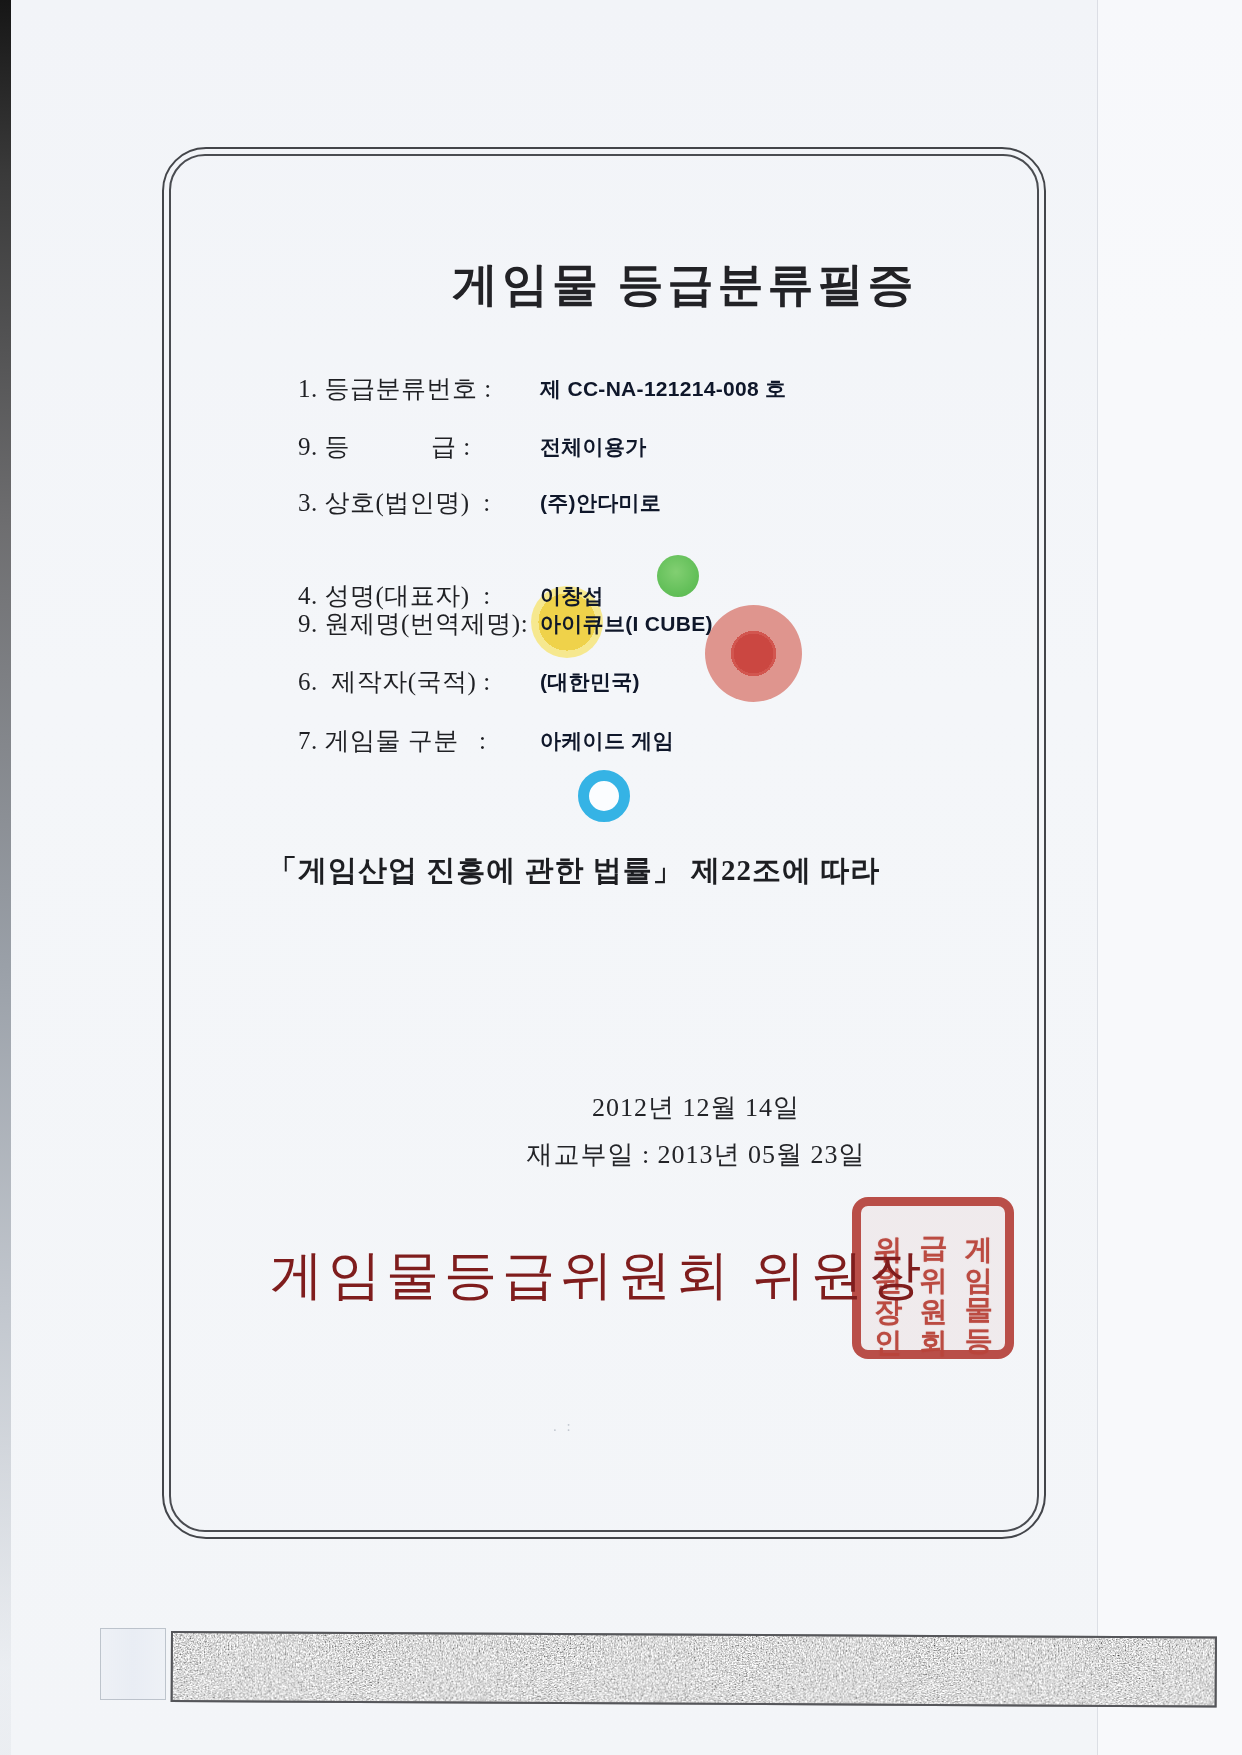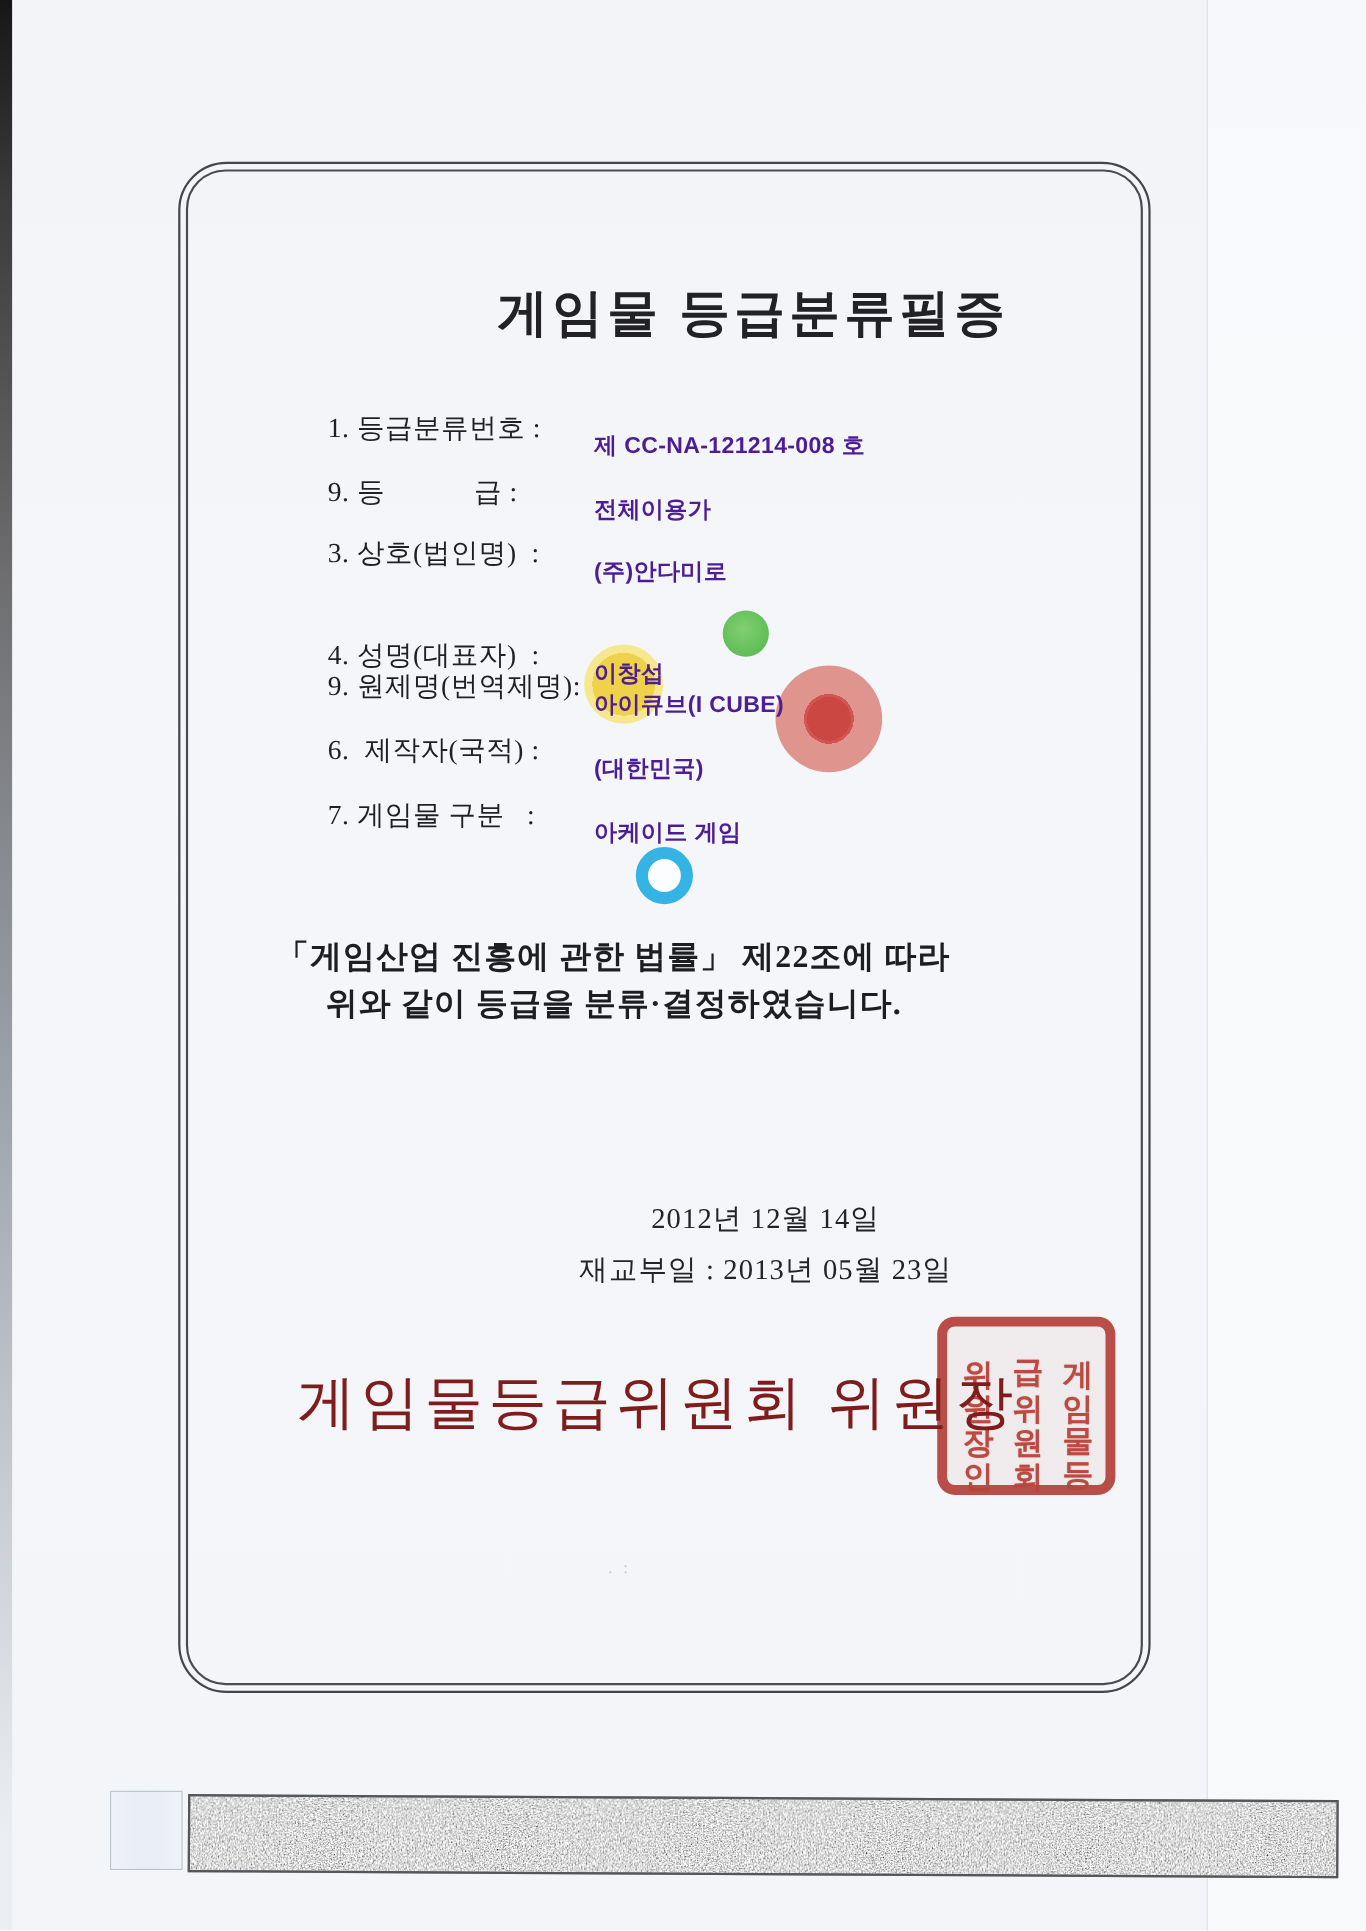--- a/index.html
+++ b/index.html
@@ -45,9 +45,8 @@
   .field-value{
     position:absolute;left:540px;top:3px;
     font-family:"Liberation Sans", sans-serif;
-    font-size:21px;font-weight:600;color:#4c1d95;white-space:pre;
+    font-size:21px;font-weight:600;color:#0f172a;white-space:pre;
     letter-spacing:0.3px;
-    margin-top:16px;
   }
   .r1{top:372px}.r2{top:430px}.r3{top:486px}.r4{top:579px}
   .r5{top:607px}.r6{top:665px}.r7{top:724px}

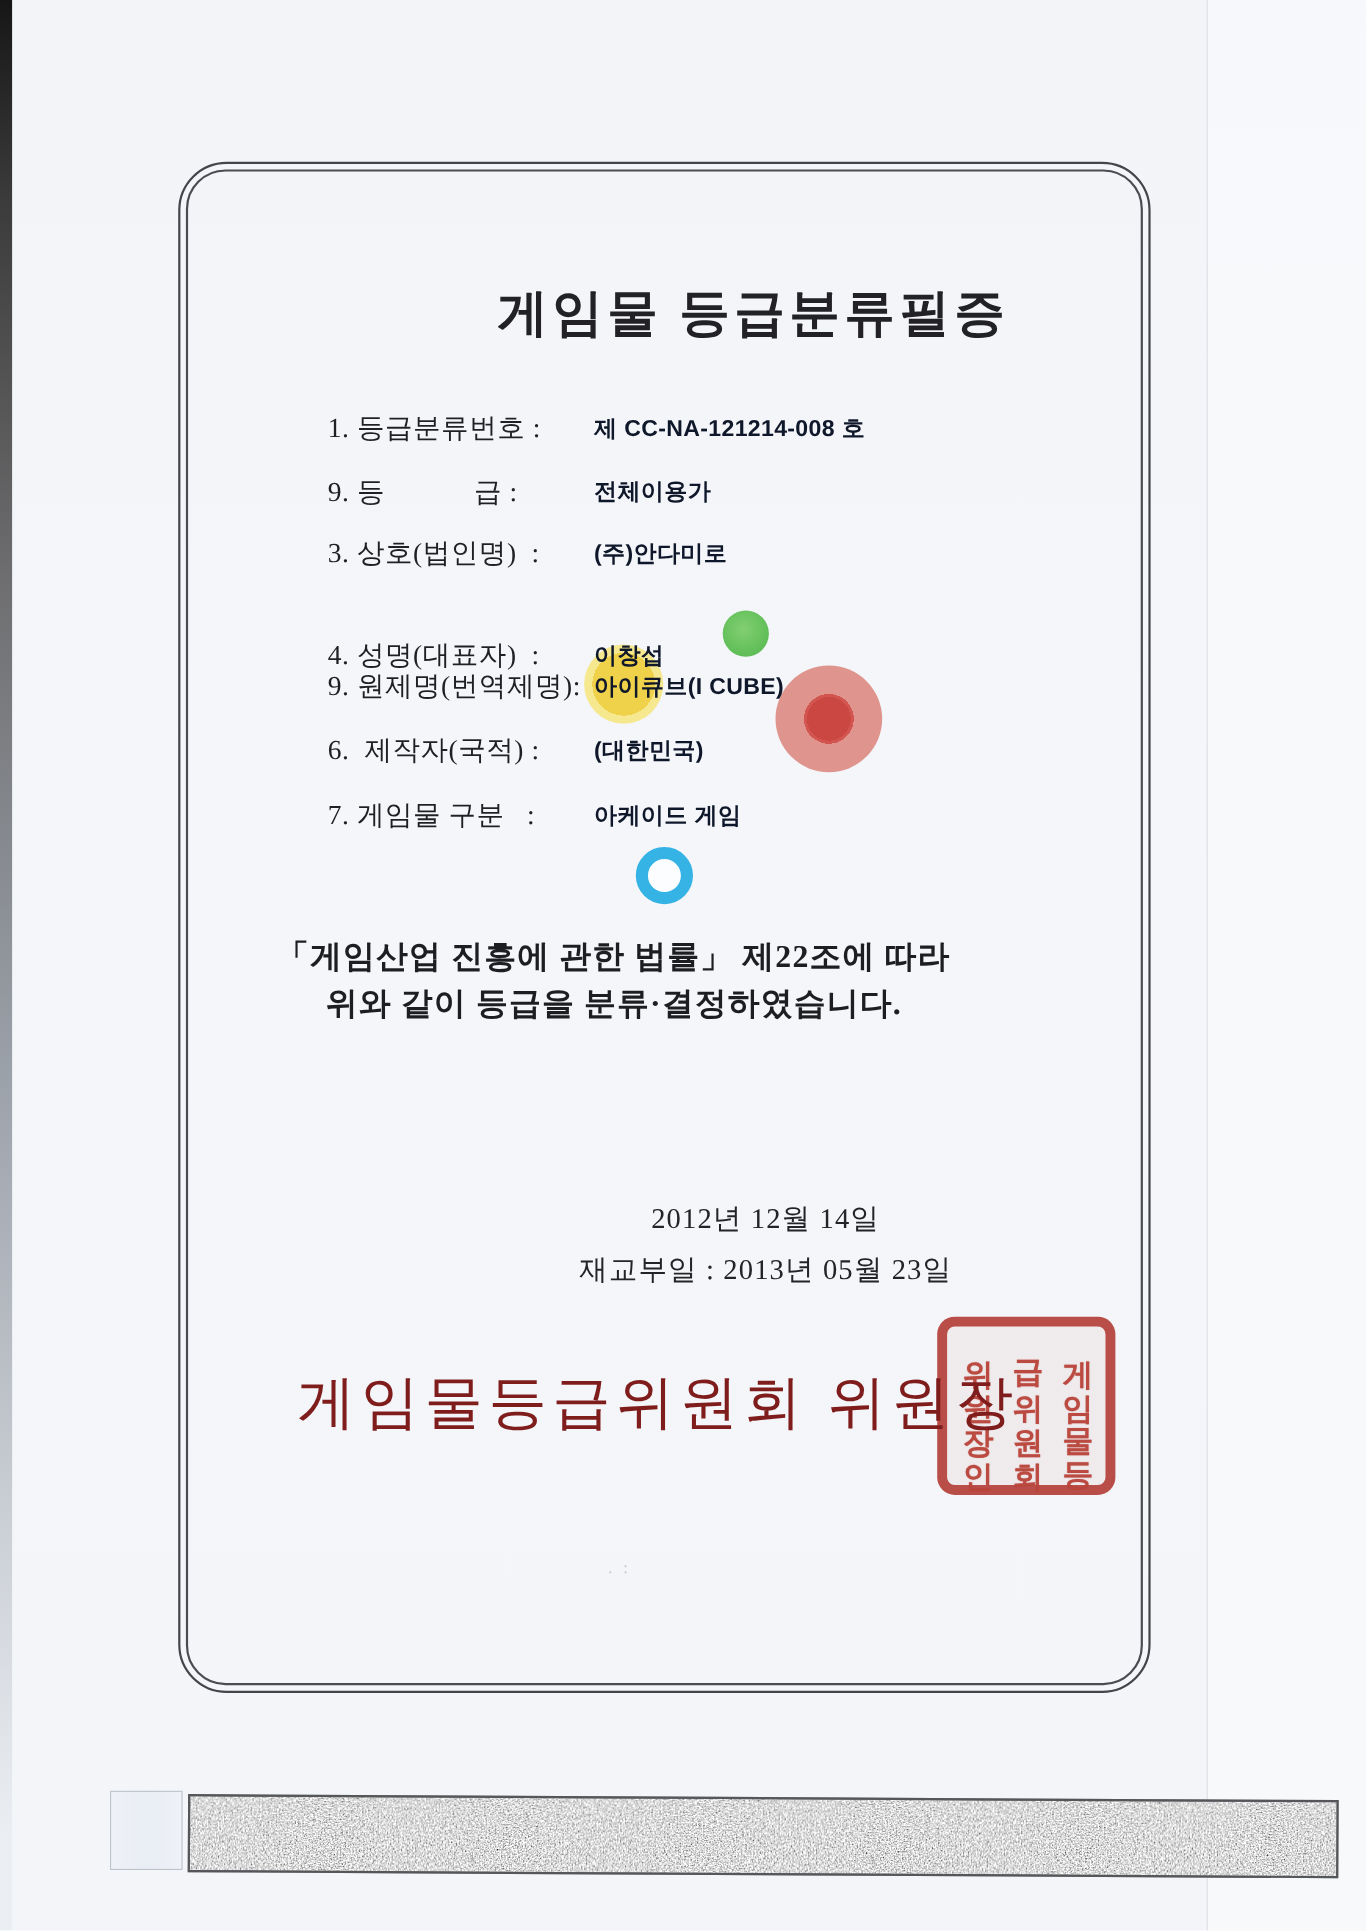--- a/index.html
+++ b/index.html
@@ -61,7 +61,7 @@
   .ring-blue{left:578px;top:770px;width:52px;height:52px;box-sizing:border-box;
     border:11px solid #35b3e5;background:#fbfdff;}
   
-  .statement{left:0;top:849px;width:1116px;text-align:center;z-index:2;}
+  .statement{left:16px;top:849px;width:1116px;text-align:center;z-index:2;}
   .statement div{
     font-size:29px;font-weight:600;color:#1d1e22;line-height:43px;letter-spacing:1px;
   }

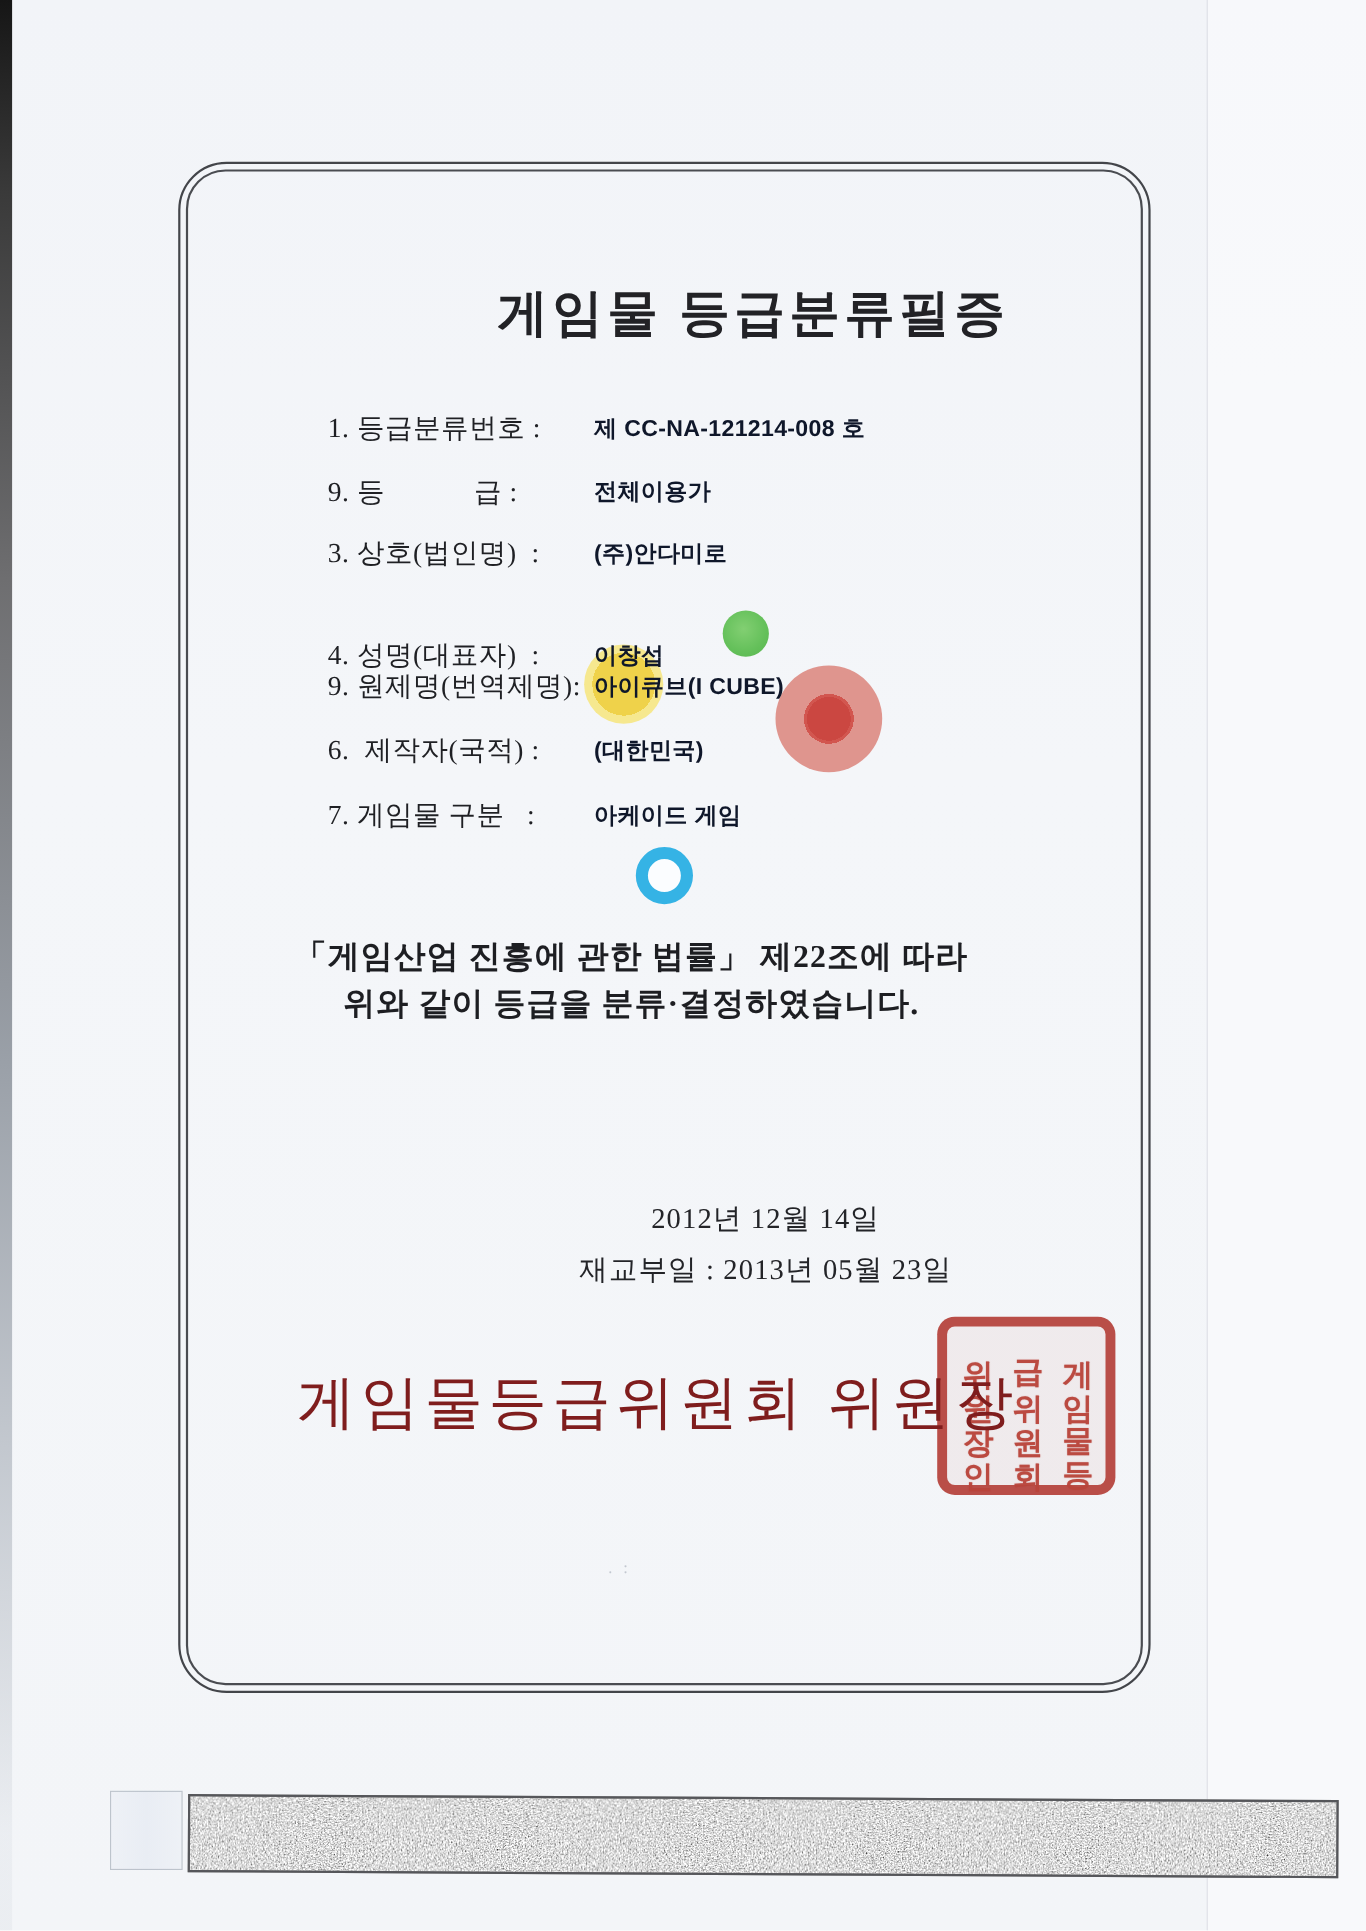--- a/index.html
+++ b/index.html
@@ -151,7 +151,6 @@
 
 <div class="abs statement">
   <div>「게임산업 진흥에 관한 법률」 제22조에 따라</div>
-  <div>위와 같이 등급을 분류·결정하였습니다.</div>
 </div>
 
 <div class="abs date-line d1">2012년 12월 14일</div>

